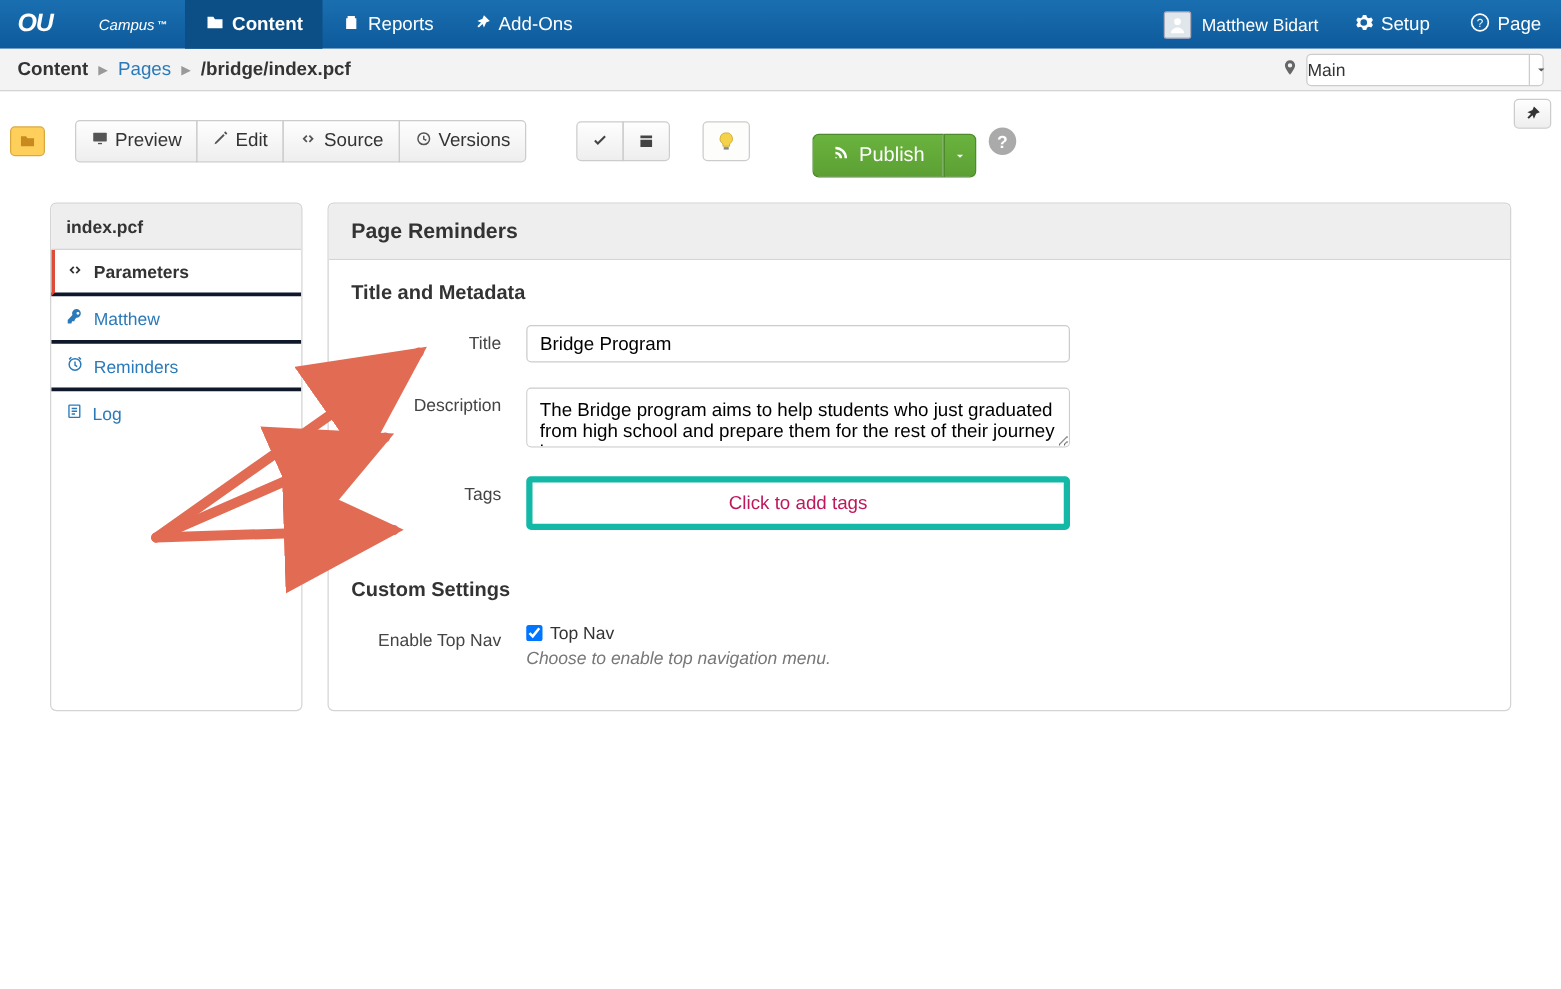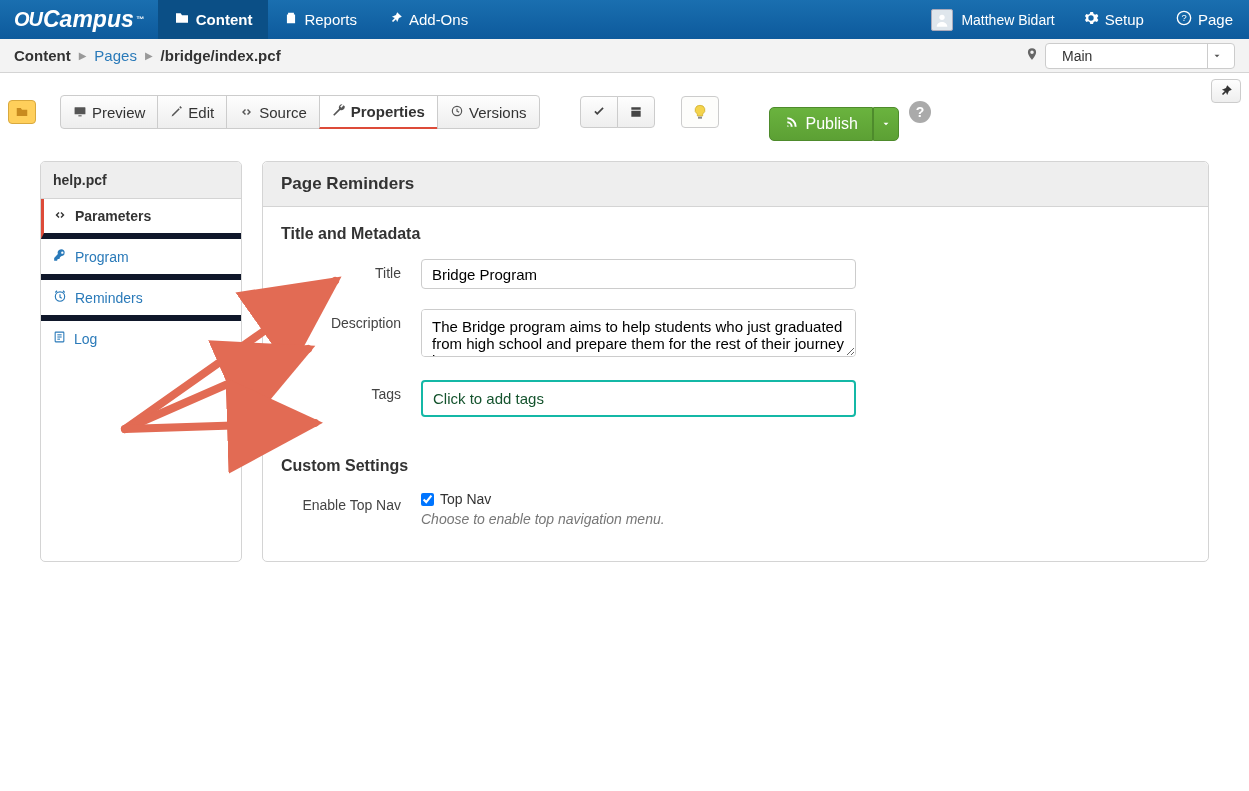--- a/index.html
+++ b/index.html
@@ -8,7 +8,7 @@
   .topnav { display: flex; align-items: stretch; background: linear-gradient(#1a6fb0,#0d5a9c); height: 39px; color: #fff; }
   .brand { display: flex; align-items: center; padding: 0 14px; font-weight: bold; font-style: italic; }
   .brand .ou { font-size: 20px; letter-spacing: -1px; margin-right: 1px; }
-  .brand .campus { font-size: 23px; font-style: italic; font-weight: 700; }
+  .brand .campus { font-size: 12px; font-style: italic; font-weight: 400; margin-left: 36px; }
   .brand .tm { font-size: 8px; vertical-align: super; margin-left: 2px; }
   .topnav .navitem { display: flex; align-items: center; gap: 6px; padding: 0 16px; cursor: pointer; font-size: 15px; }
   .topnav .navitem.active { background: #0b4f86; font-weight: bold; }

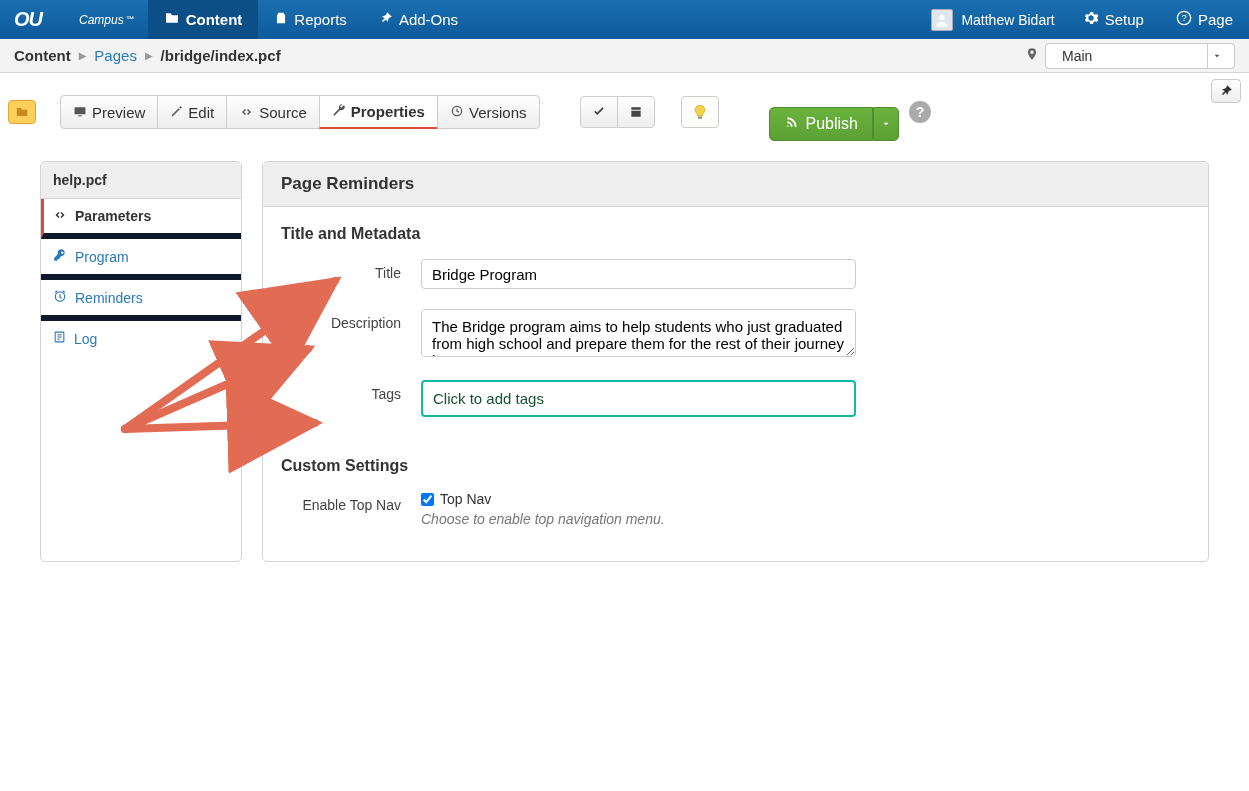--- a/index.html
+++ b/index.html
@@ -22,7 +22,7 @@
   .crumbbar .sep { color: #999; font-size: 10px; }
   .crumbbar .current { font-weight: bold; color: #333; }
   .crumbbar .rightcrumb { margin-left: auto; display: flex; align-items: center; gap: 6px; }
-  .siteselect { width: 190px; height: 26px; border: 1px solid #ccc; border-radius: 4px; background: #fff; display: flex; align-items: center; padding: 0 16px; font-size: 14px; justify-content: space-between; }
+  .siteselect { width: 190px; height: 26px; border: 1px solid #ccc; border-radius: 4px; background: #fff; display: flex; align-items: center; padding: 0 0; font-size: 14px; justify-content: space-between; }
   .siteselect .caret-box { width: 18px; height: 24px; border-left: 1px solid #ccc; display: flex; align-items: center; justify-content: center; margin-right: -7px; }
   .siteselect .caret-box svg { fill: #555; }
   

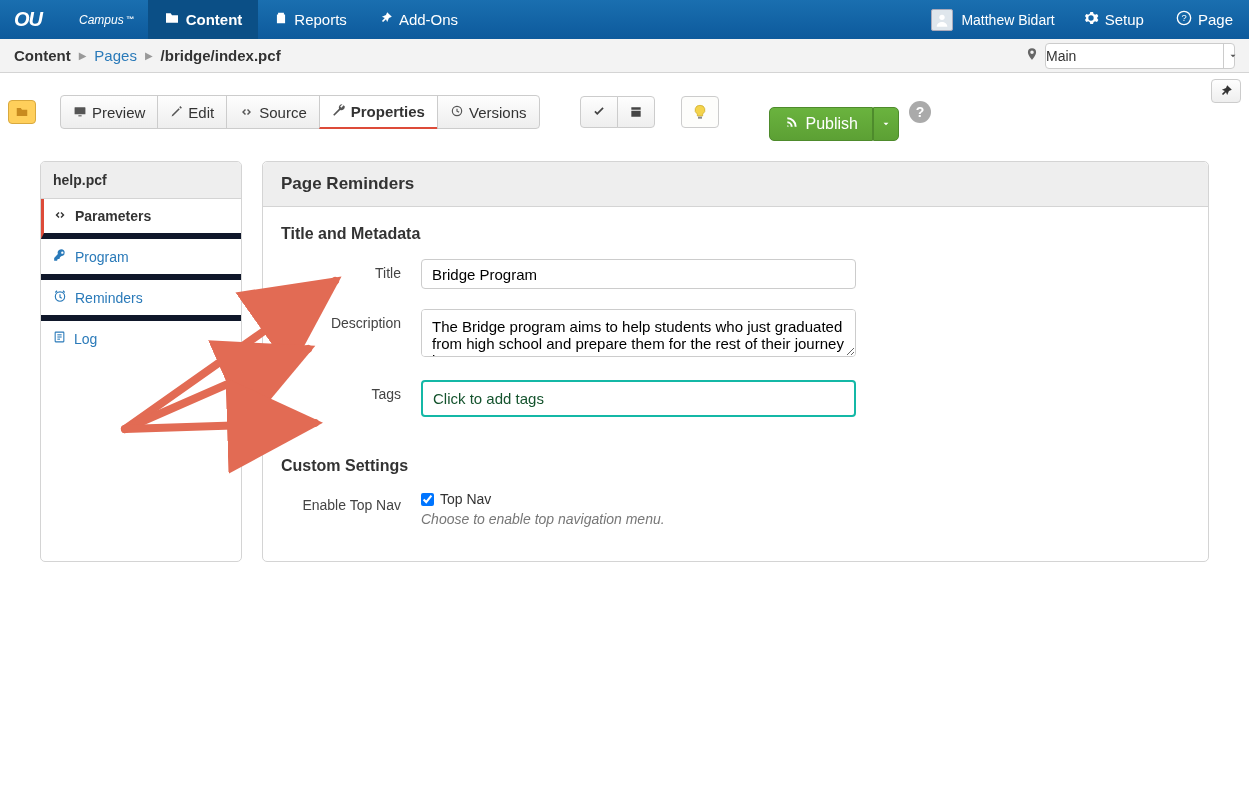--- a/index.html
+++ b/index.html
@@ -171,12 +171,6 @@
           </svg></span>
       <span>Source</span>
     </div>
-    <div class="tab active">
-      <span><svg width="14" height="14" viewBox="0 0 24 24">
-            <path d="M22 6a6 6 0 01-8 6L4 22l-2-2L12 10a6 6 0 016-8l-4 4 2 2 4-4z"></path>
-          </svg></span>
-      <span>Properties</span>
-    </div>
     <div class="tab">
       <span><svg width="14" height="14" viewBox="0 0 24 24">
             <path d="M12 3a9 9 0 100 18 9 9 0 000-18zm0 2a7 7 0 110 14A7 7 0 0112 5zm-1 3v5l4 2 1-2-3-1V8z"></path>

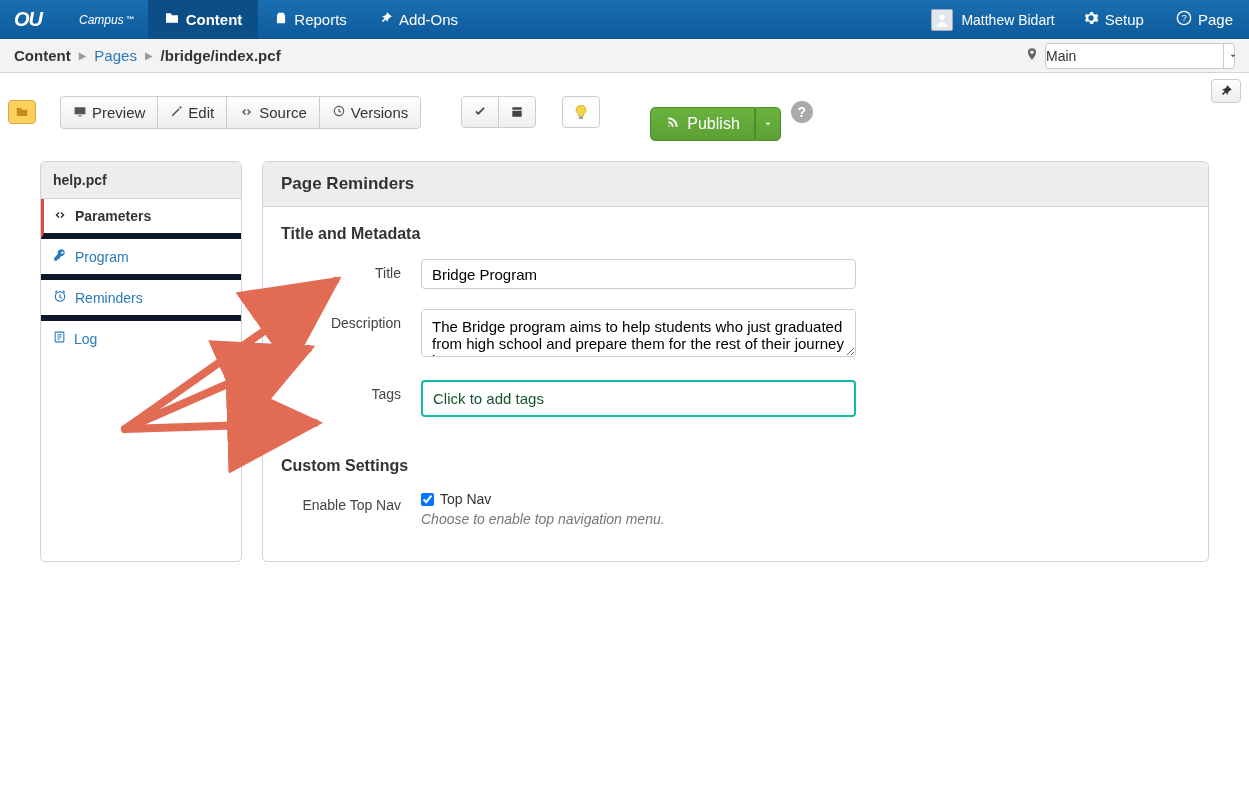--- a/index.html
+++ b/index.html
@@ -234,7 +234,7 @@
   </svg>
 
   <div class="sidebox">
-    <div class="sidehead">help.pcf</div>
+    <div class="sidehead">index.pcf</div>
     <div class="siderow active">
       <span><svg width="14" height="12" viewBox="0 0 24 24">
             <path d="M9 6l-6 6 6 6 2-2-4-4 4-4zM15 6l6 6-6 6-2-2 4-4-4-4z"></path>

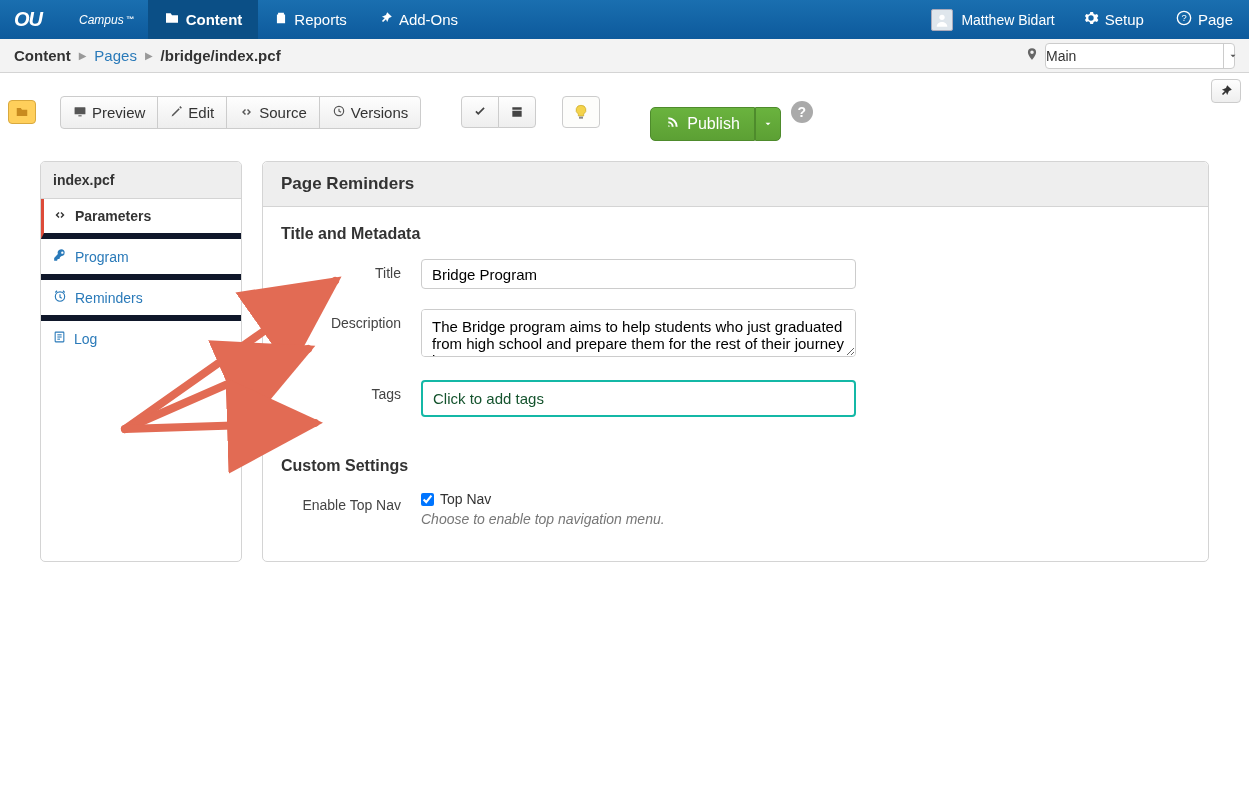--- a/index.html
+++ b/index.html
@@ -50,7 +50,7 @@
   .mainwrap { display: flex; gap: 20px; padding: 0 40px 40px 40px; position: relative; }
   .sidebox { width: 202px; border: 1px solid #d4d4d4; border-radius: 5px; overflow: hidden; background:#fff; }
   .sidebox .sidehead { background:#eeeeee; padding: 10px 12px; font-weight: bold; border-bottom: 1px solid #d4d4d4; }
-  .sidebox .siderow { display:flex; align-items:center; gap:8px; padding: 9px 12px; border-bottom: 6px solid #0f172a; color:#2a7ab9; cursor:pointer; }
+  .sidebox .siderow { display:flex; align-items:center; gap:8px; padding: 9px 12px; border-bottom: 3px solid #0f172a; color:#2a7ab9; cursor:pointer; }
   .sidebox .siderow:last-child { border-bottom: none; align-items: center; }
   .sidebox .siderow.active { color:#333; font-weight:bold; border-left: 3px solid #dd4b39; padding-left: 9px; background:#fff; }
   .sidebox .siderow svg { fill: currentColor; }

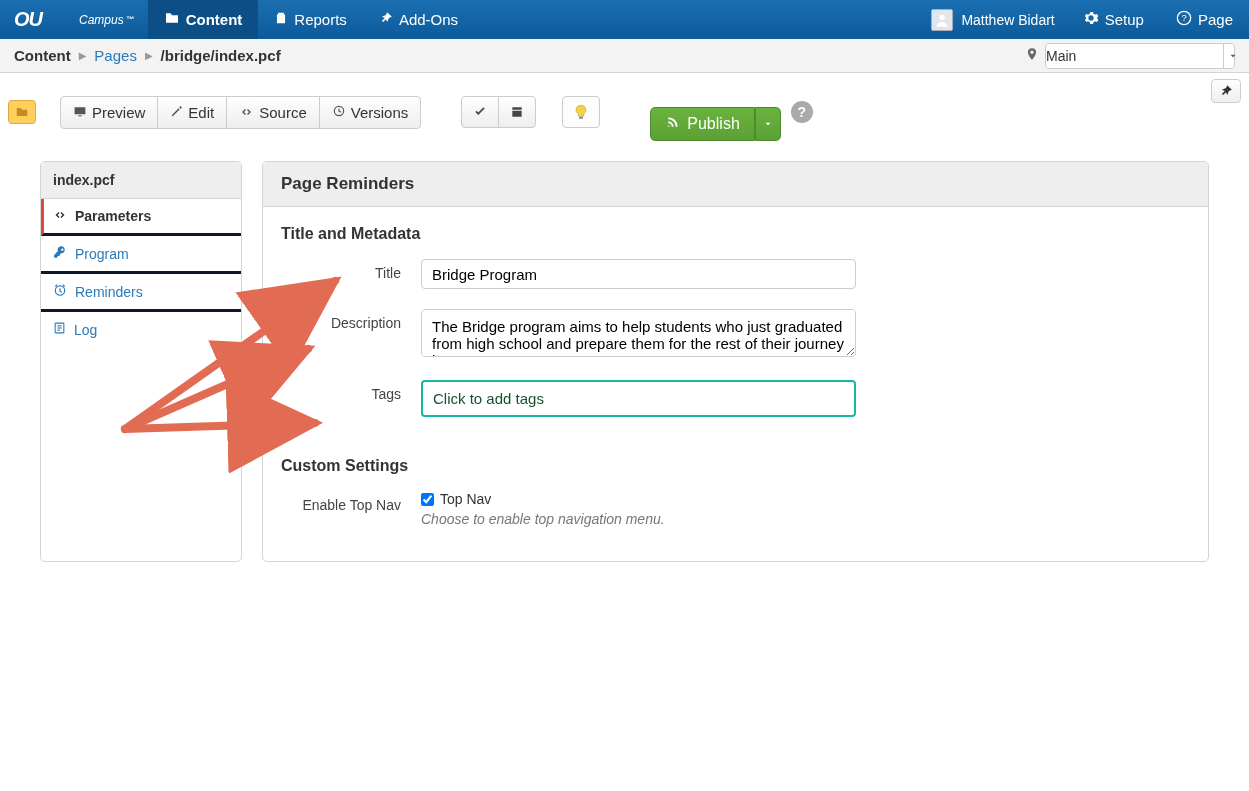--- a/index.html
+++ b/index.html
@@ -245,7 +245,7 @@
       <span><svg width="14" height="14" viewBox="0 0 24 24">
             <path d="M14 2a6 6 0 00-5.6 8.3L2 17v5h5l1-3h3l1-3 2-2A6 6 0 1014 2zm2 4a2 2 0 110 4 2 2 0 010-4z"></path>
           </svg></span>
-      <span>Program</span>
+      <span>Matthew</span>
     </div>
     <div class="siderow">
       <span><svg width="14" height="14" viewBox="0 0 24 24">

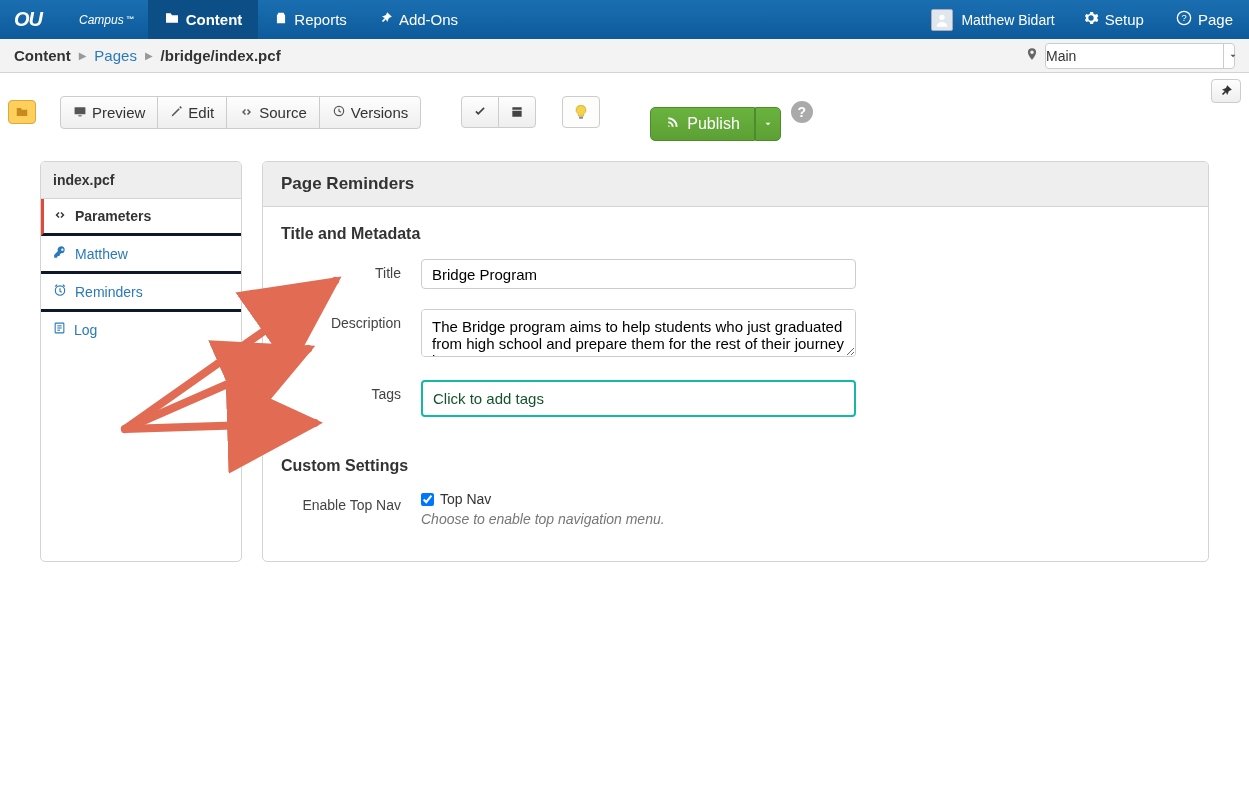--- a/index.html
+++ b/index.html
@@ -65,7 +65,7 @@
   .formrow textarea { width: 100%; border: 1px solid #ccc; border-radius: 4px; padding: 8px 10px; font-family: inherit; font-size: 15px; resize: both; }
   .desc-ta { height: 48px; }
   .kw-ta { height: 50px; }
-  .tagbox { width: 100%; min-height: 36px; border: 2px solid #14b8a6; border-radius: 4px; padding: 8px 10px; color: #14532d; font-size: 15px; cursor: text; }
+  .tagbox { width: 100%; min-height: 36px; border: 5px solid #14b8a6; border-radius: 4px; padding: 8px 10px; color: #be185d; font-size: 15px; cursor: text; text-align: center; }
   .helpnote { color:#777; font-style: italic; margin-top: 4px; font-size: 14px; }
   .ckrow { display:flex; align-items:center; gap:6px; }
   

